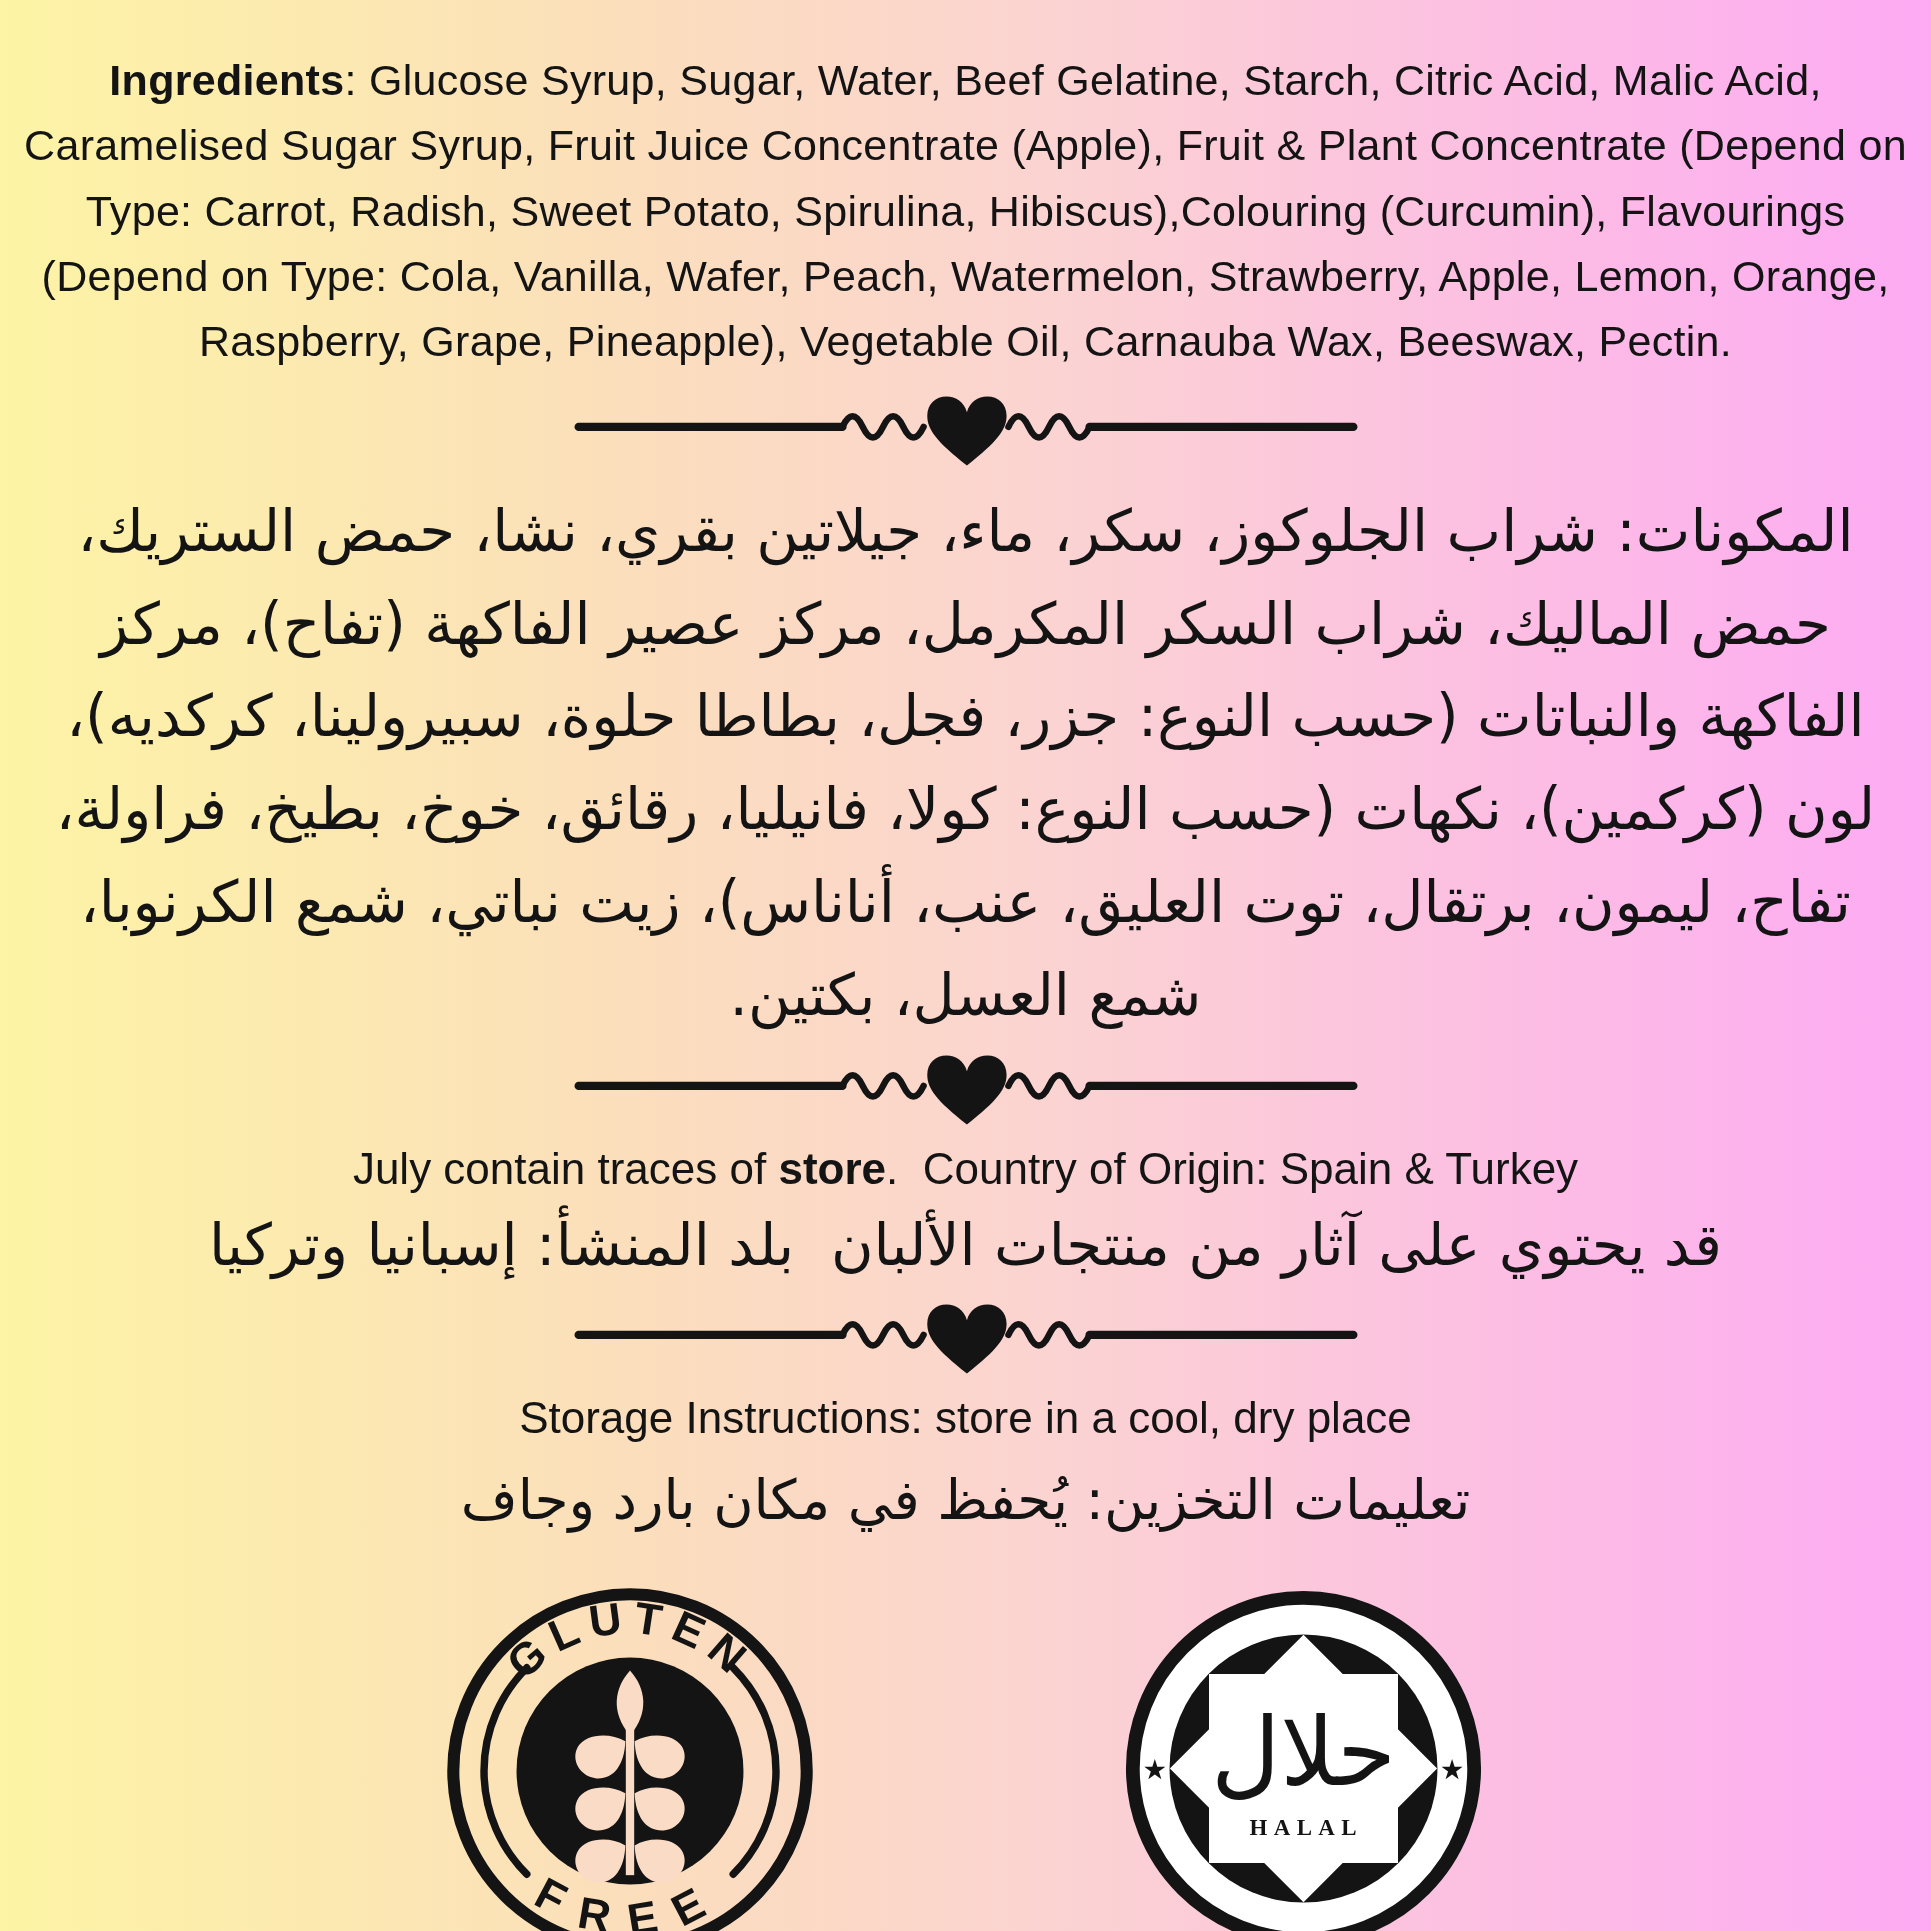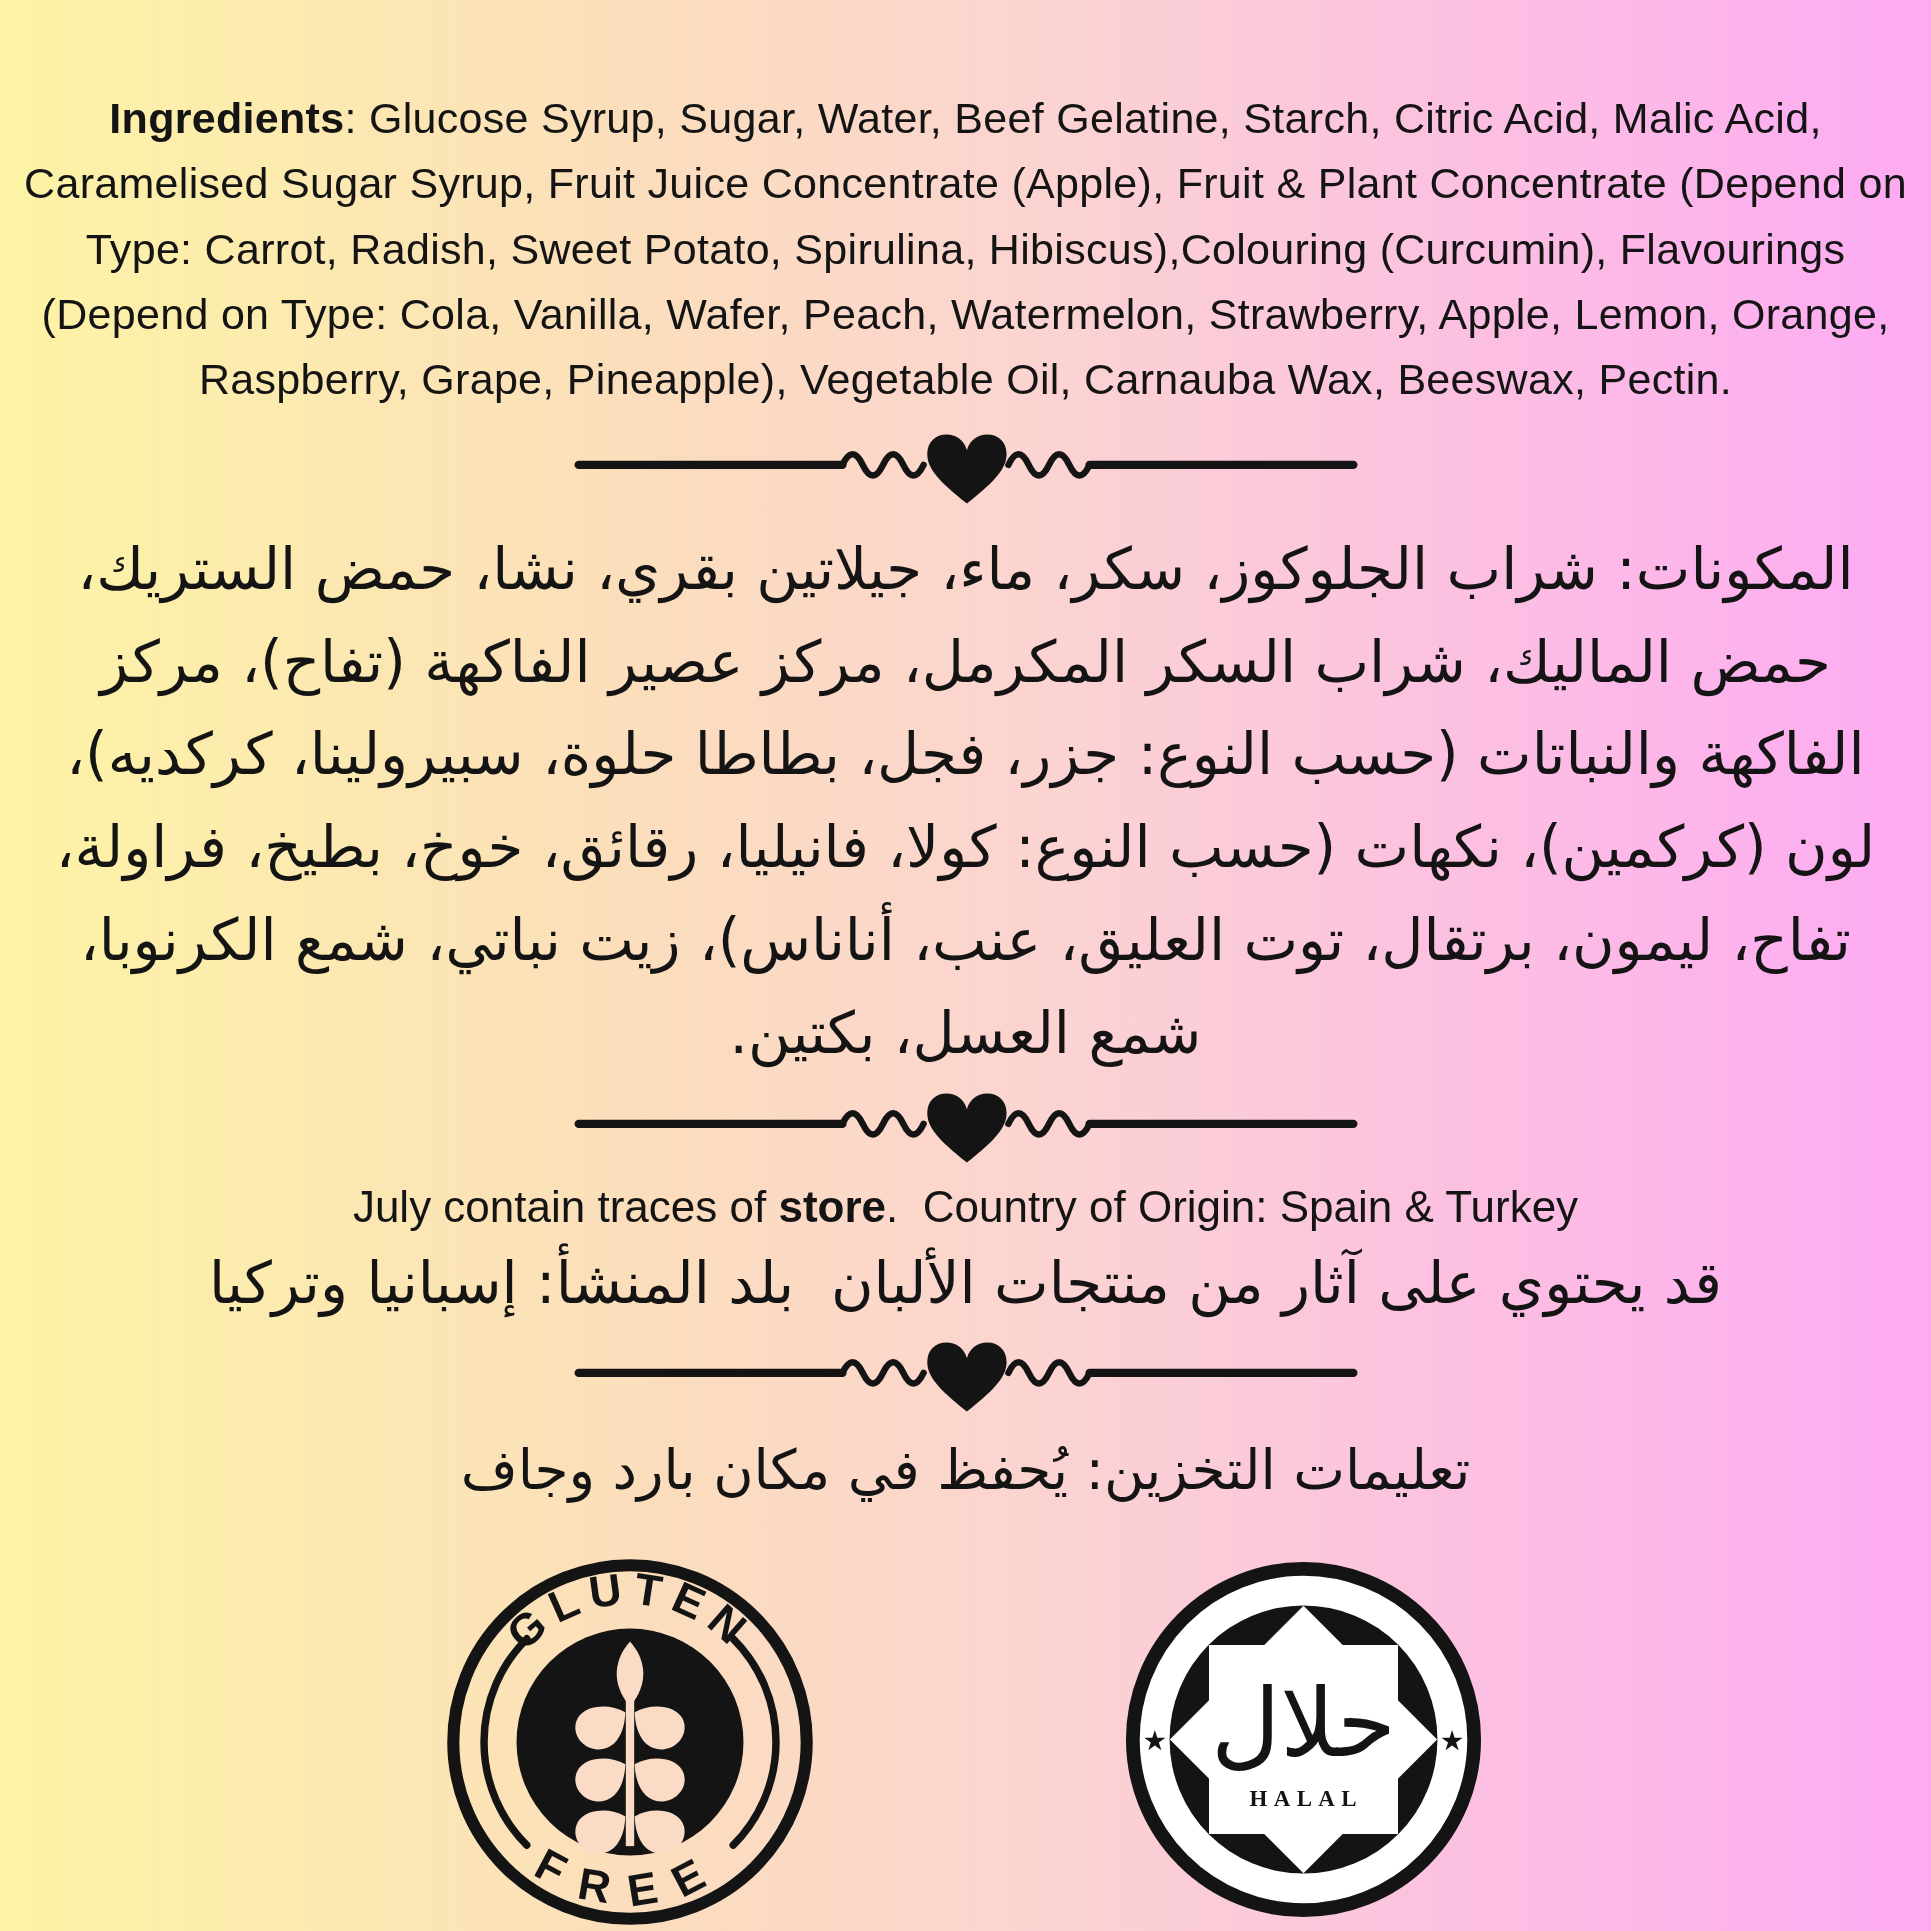--- a/index.html
+++ b/index.html
@@ -11,7 +11,7 @@
     font-family:"Liberation Sans", sans-serif;
     color:#141414;
     box-sizing:border-box;
-    padding-top:86px;
+    padding-top:48px;
     text-align:center;
   }
   p{margin:0 auto;}

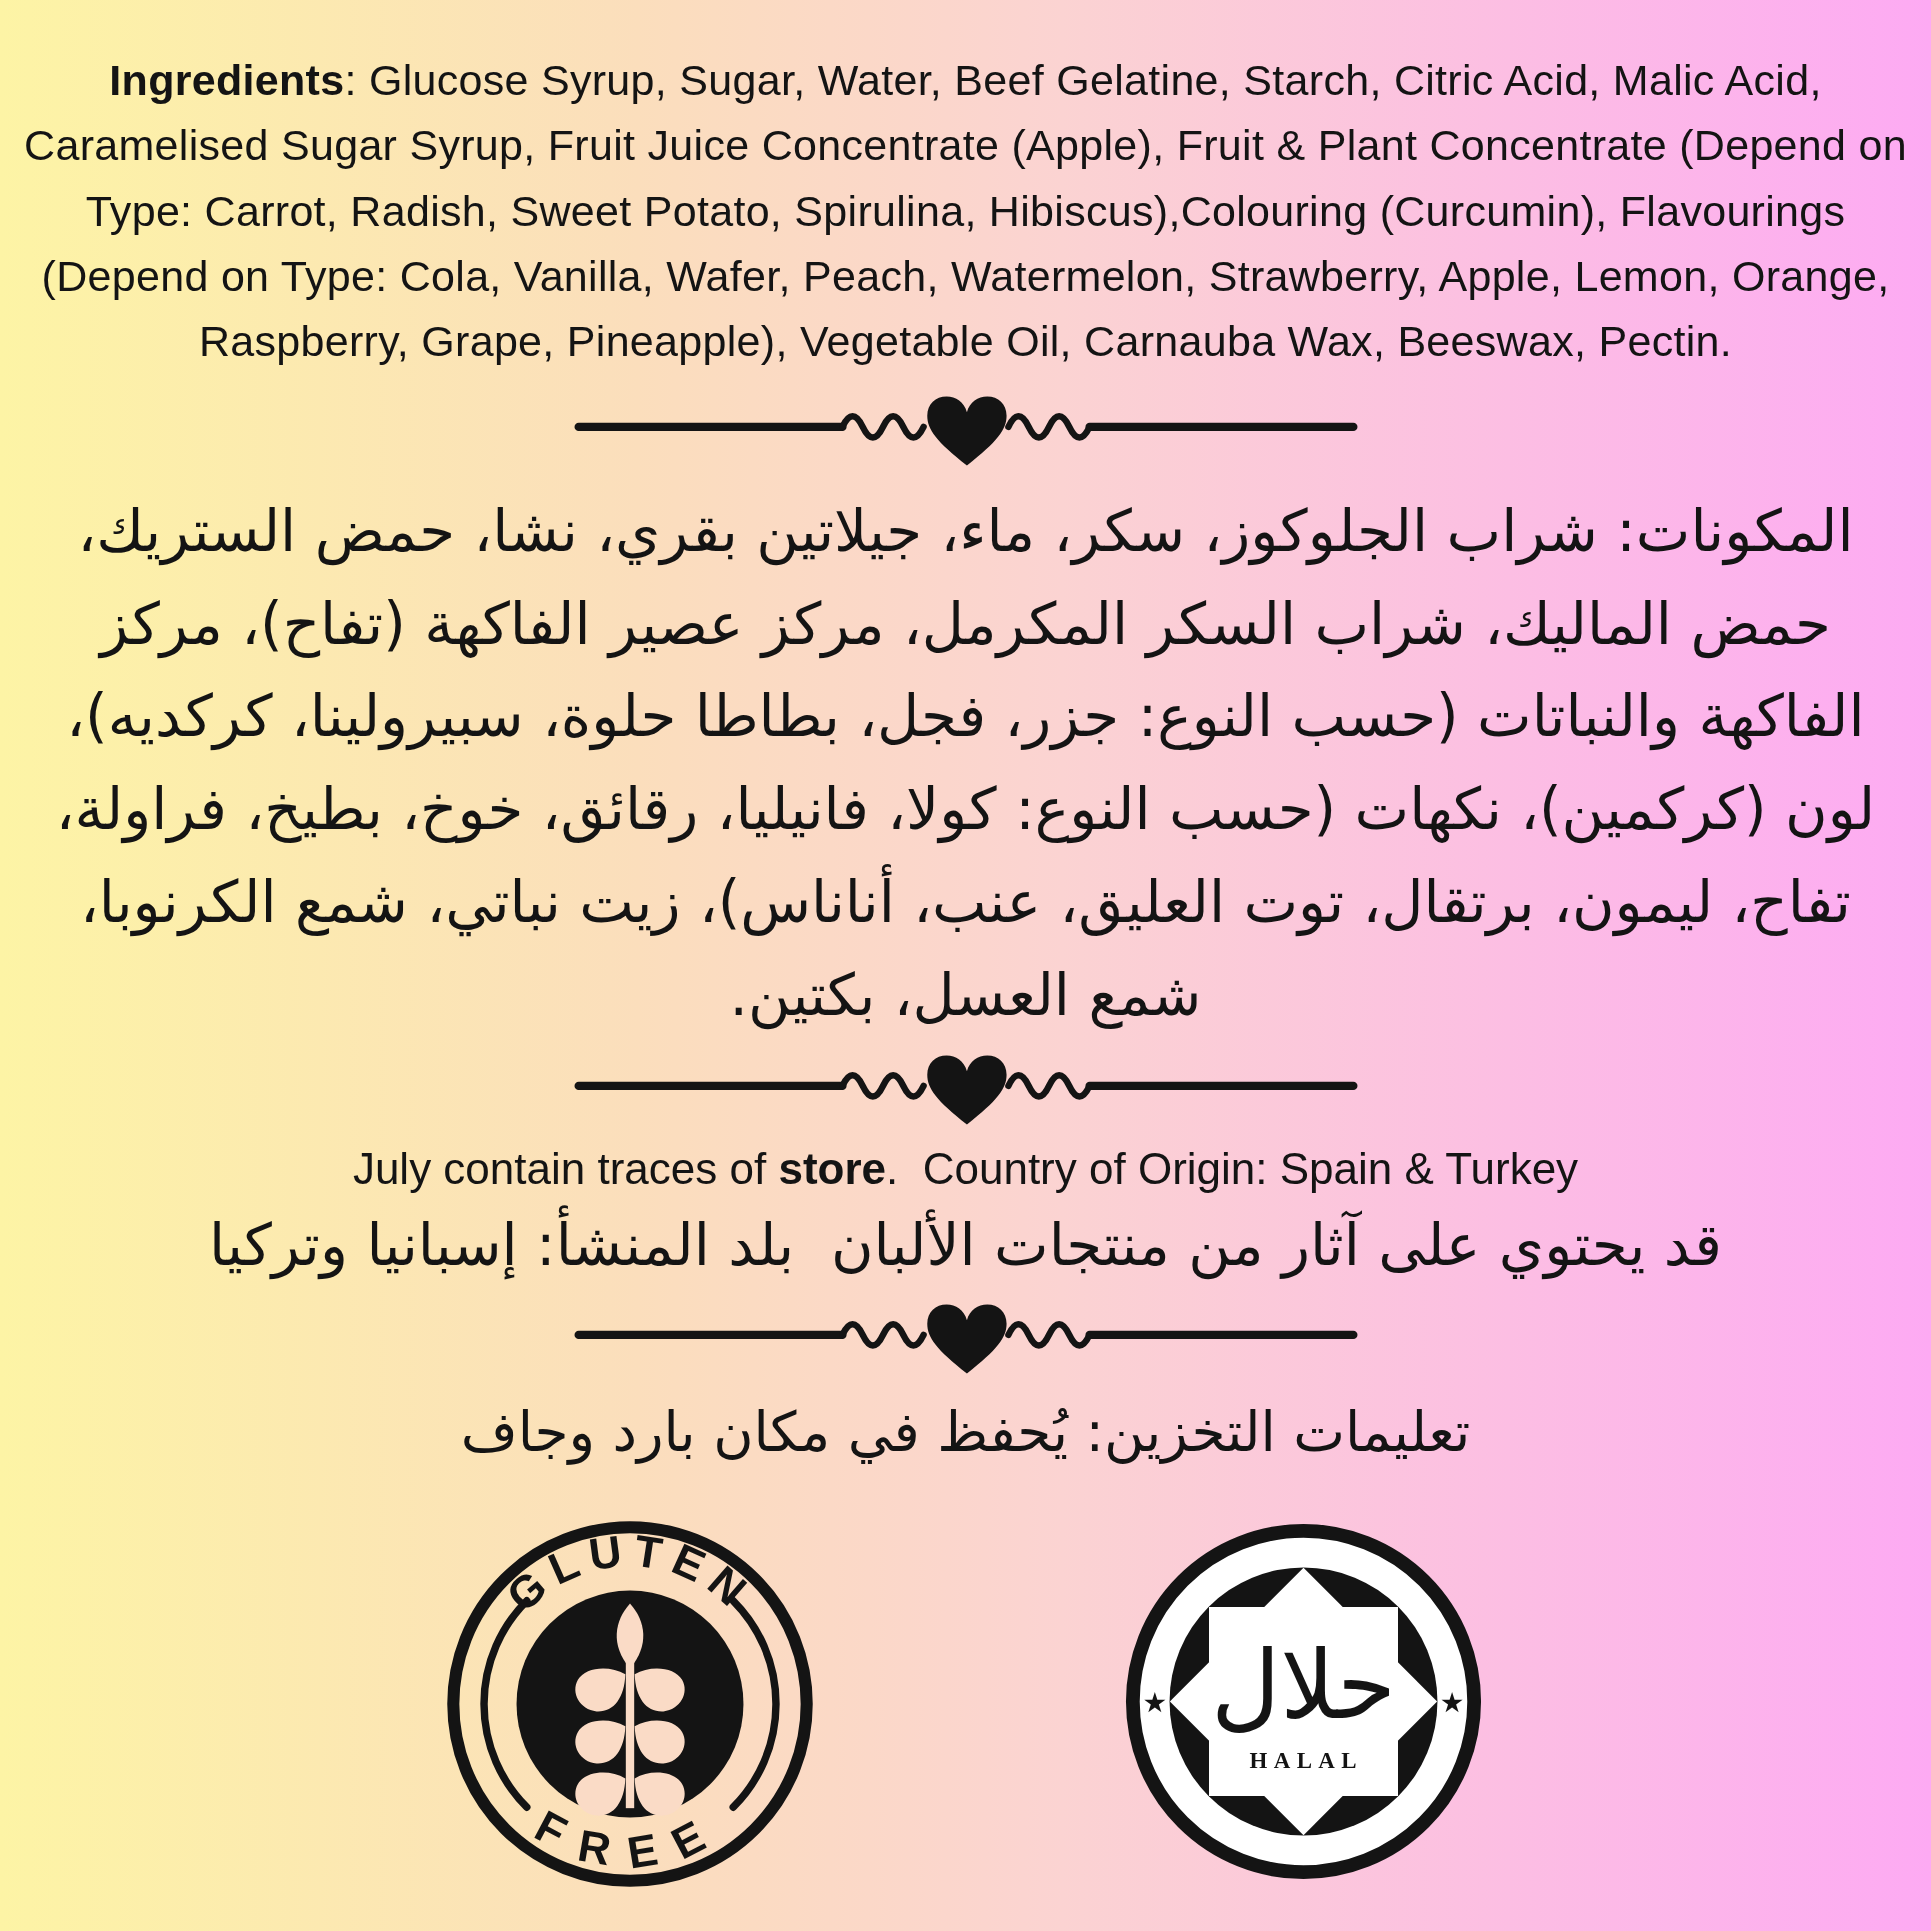--- a/index.html
+++ b/index.html
@@ -91,6 +91,7 @@
     <path d="M564 40 H850" stroke="#141414" stroke-width="9" stroke-linecap="round" fill="none"></path>
   </svg>
 
+  <p class="en-storage">Storage Instructions: store in a cool, dry place</p>
   <p class="ar ar-storage">تعليمات التخزين: يُحفظ في مكان بارد وجاف</p>
 
   <div class="badges">

